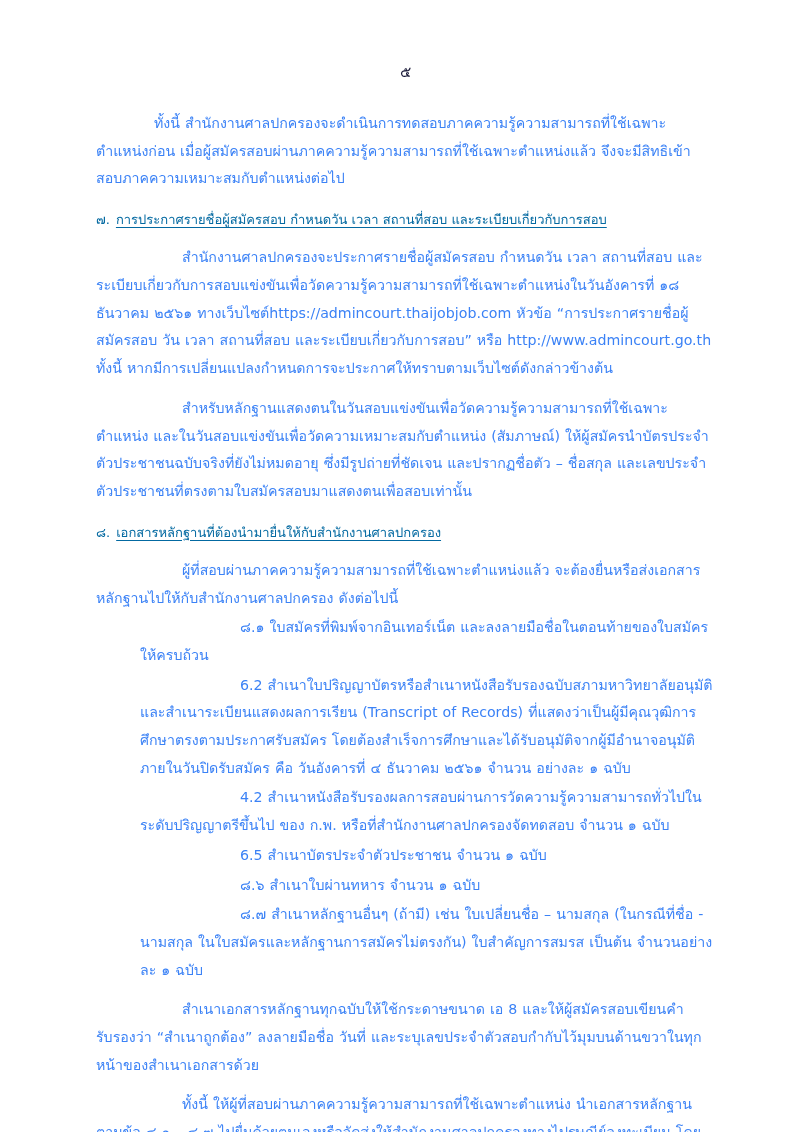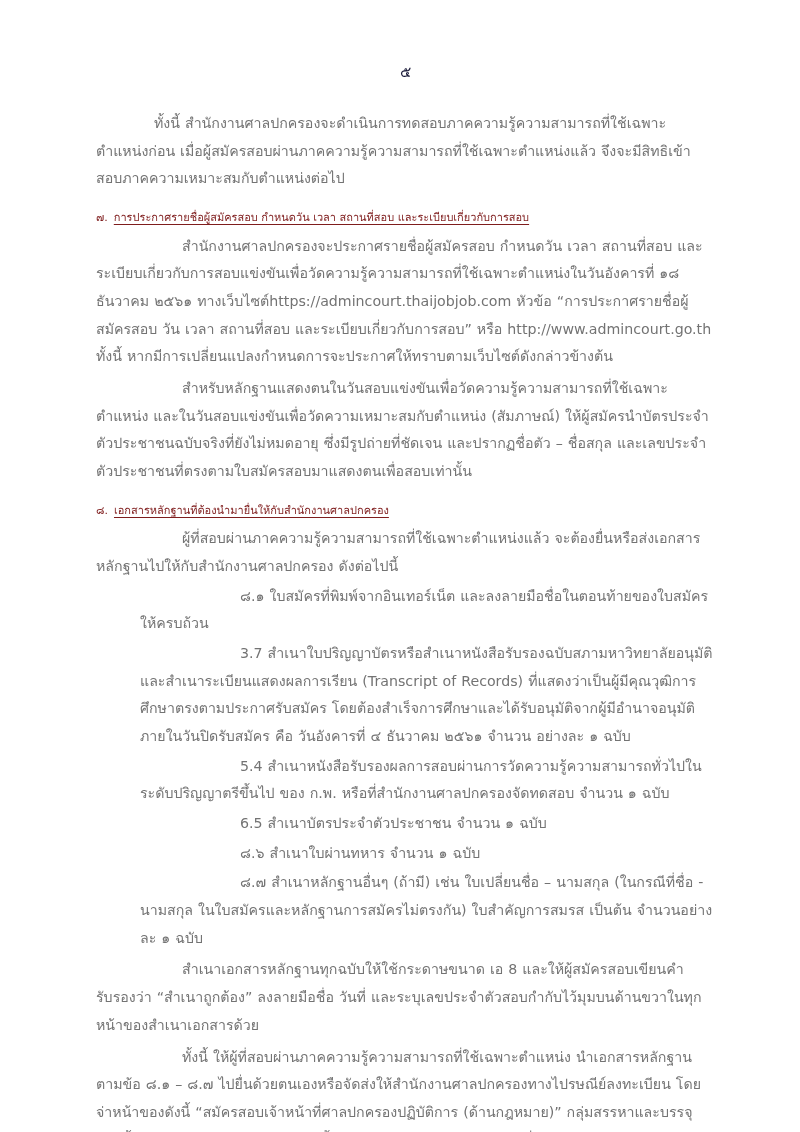--- a/index.html
+++ b/index.html
@@ -34,7 +34,7 @@
   .para {
     font-size: 14.2px;
     line-height: 1.95;
-    color: #737373;
+    color: #3b82f6;
     text-align: left;
     margin: 0 0 2px 0;
     word-spacing: 0.5px;

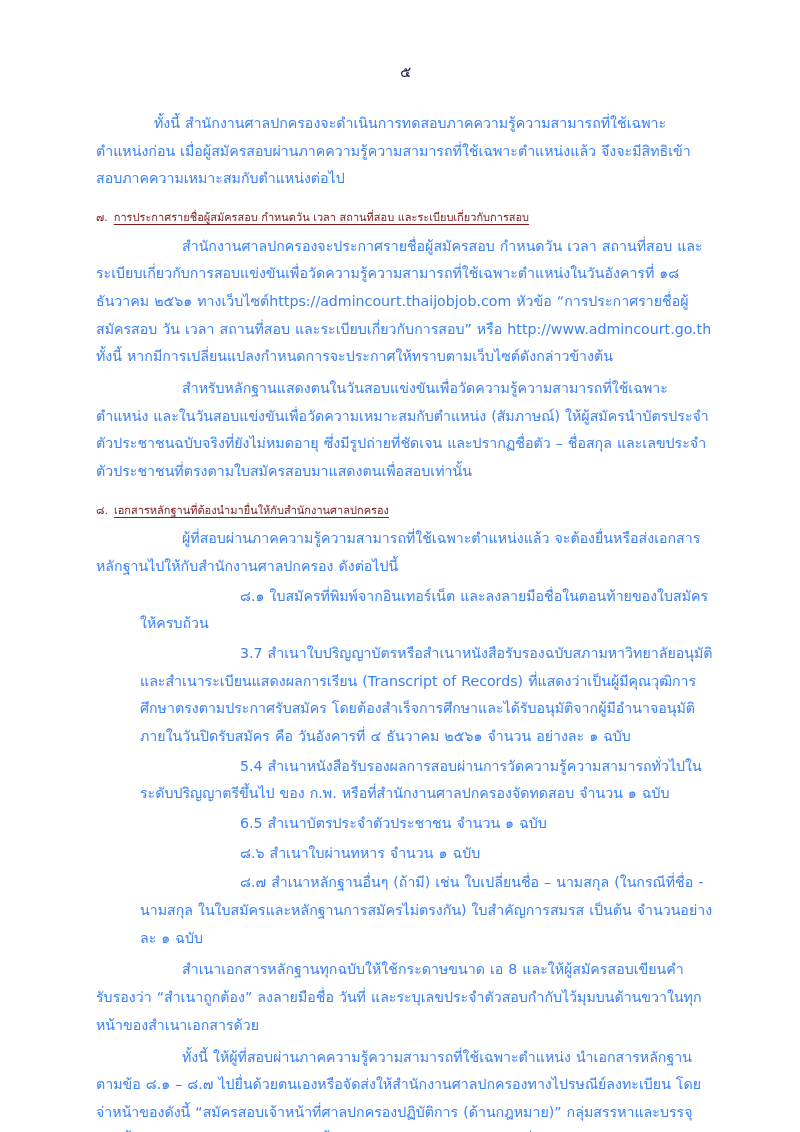--- a/index.html
+++ b/index.html
@@ -43,9 +43,9 @@
   .indent-2 { text-indent: 86px; }
   .indent-3 { text-indent: 100px; }
   .heading {
-    font-size: 11px;
+    font-size: 13px;
     line-height: 1.95;
-    color: #7f1d1d;
+    color: #0369a1;
     margin: 14px 0 0 0;
   }
   .heading .num { margin-right: 6px; }

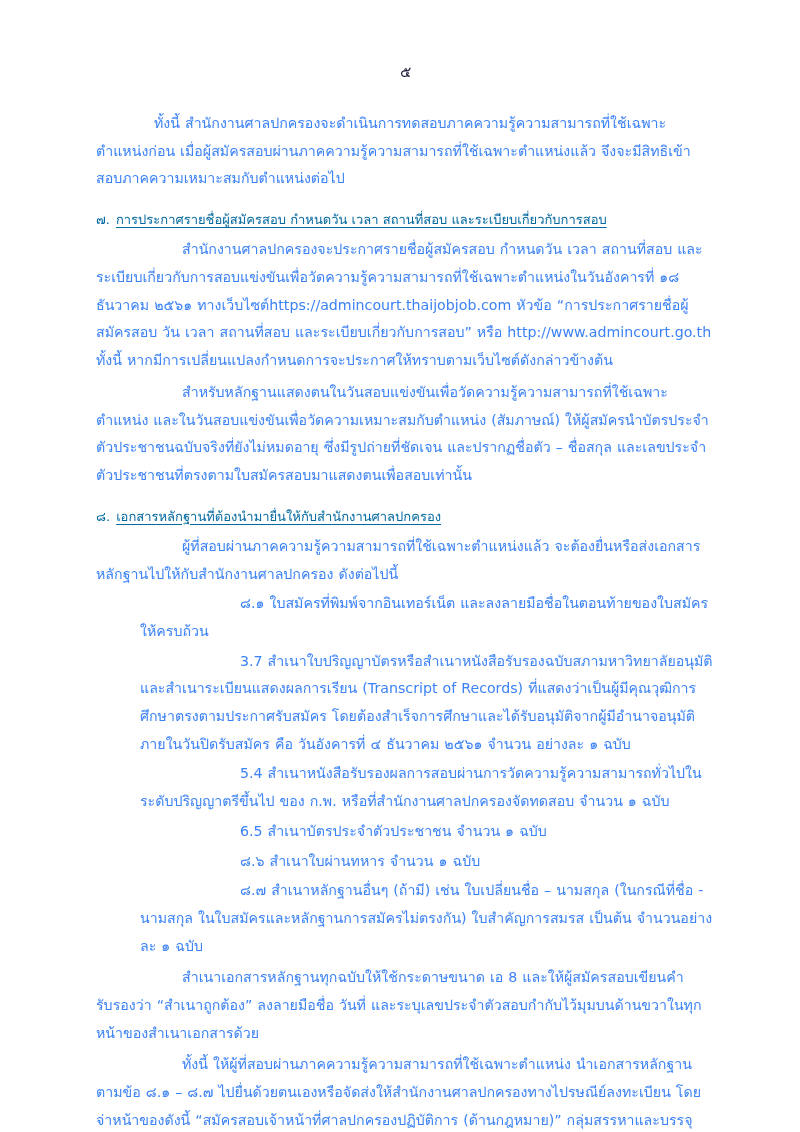--- a/index.html
+++ b/index.html
@@ -53,7 +53,7 @@
     text-decoration: underline;
     text-underline-offset: 3px;
   }
-  .block { margin-top: 4px; }
+  .block { margin-top: 12px; }
   .sub { margin-top: 2px; margin-left: 44px; }
 </style>
 </head>

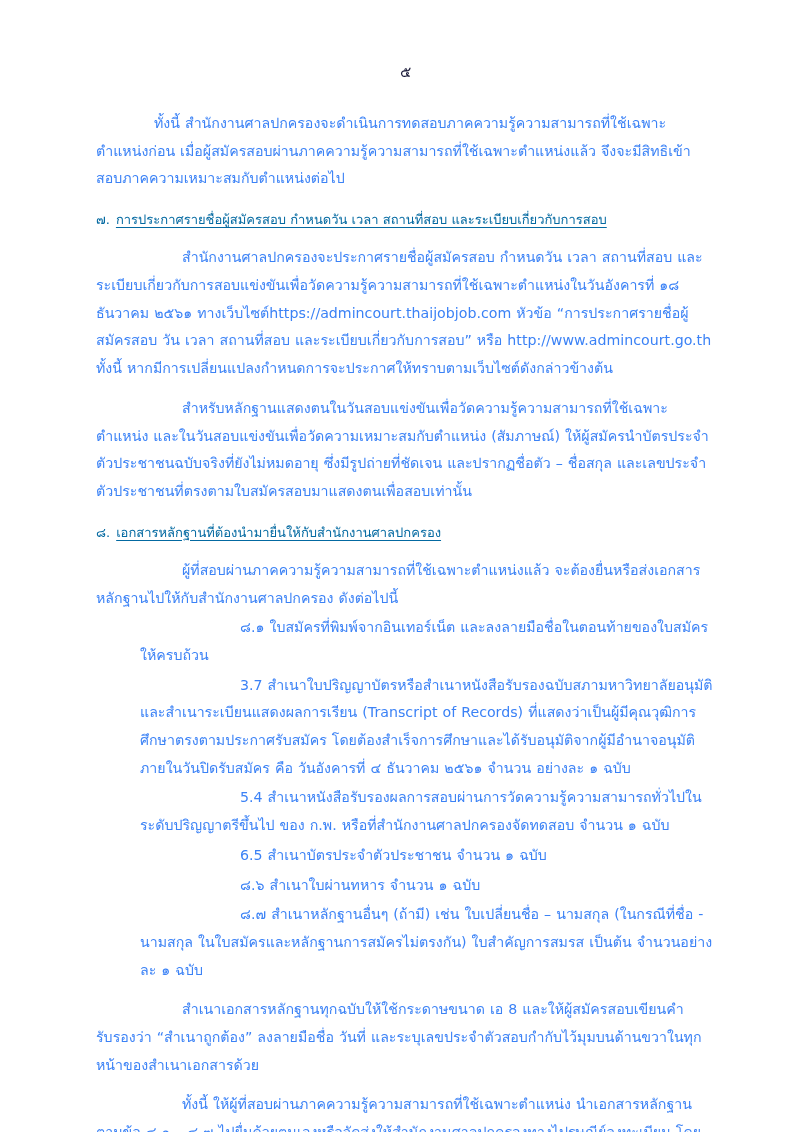--- a/index.html
+++ b/index.html
@@ -86,7 +86,7 @@
     </p>
 
     <p class="para indent-3 sub">
-      <span>3.7</span>
+      <span>6.2</span>
       <span>สำเนาใบปริญญาบัตรหรือสำเนาหนังสือรับรองฉบับสภามหาวิทยาลัยอนุมัติ และสำเนาระเบียนแสดงผลการเรียน (Transcript of Records) ที่แสดงว่าเป็นผู้มีคุณวุฒิการศึกษาตรงตามประกาศรับสมัคร โดยต้องสำเร็จการศึกษาและได้รับอนุมัติจากผู้มีอำนาจอนุมัติ ภายในวันปิดรับสมัคร คือ วันอังคารที่ ๔ ธันวาคม ๒๕๖๑ จำนวน อย่างละ ๑ ฉบับ</span>
     </p>
 

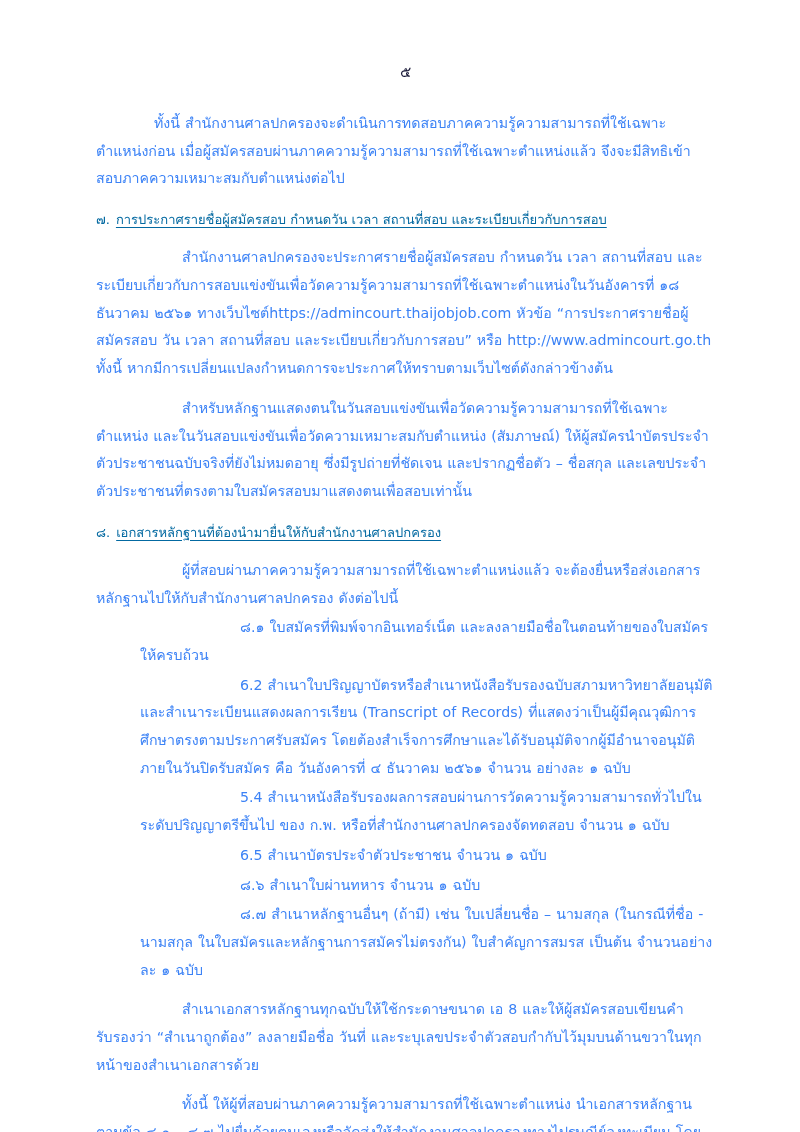--- a/index.html
+++ b/index.html
@@ -91,7 +91,7 @@
     </p>
 
     <p class="para indent-3 sub">
-      <span>5.4</span>
+      <span>4.2</span>
       <span>สำเนาหนังสือรับรองผลการสอบผ่านการวัดความรู้ความสามารถทั่วไปในระดับปริญญาตรีขึ้นไป ของ ก.พ. หรือที่สำนักงานศาลปกครองจัดทดสอบ จำนวน ๑ ฉบับ</span>
     </p>
 

